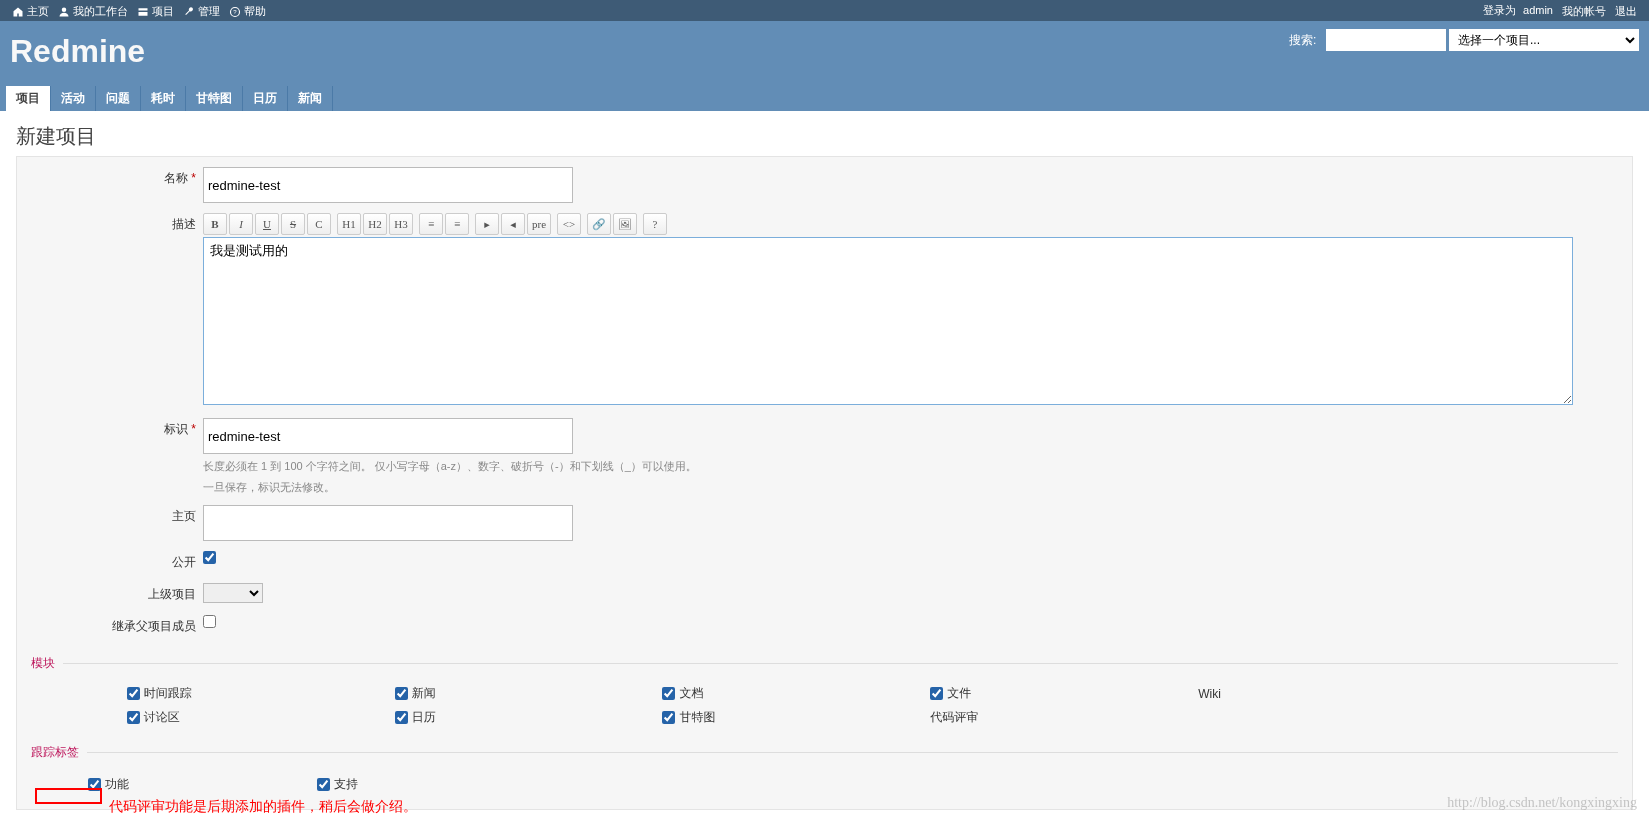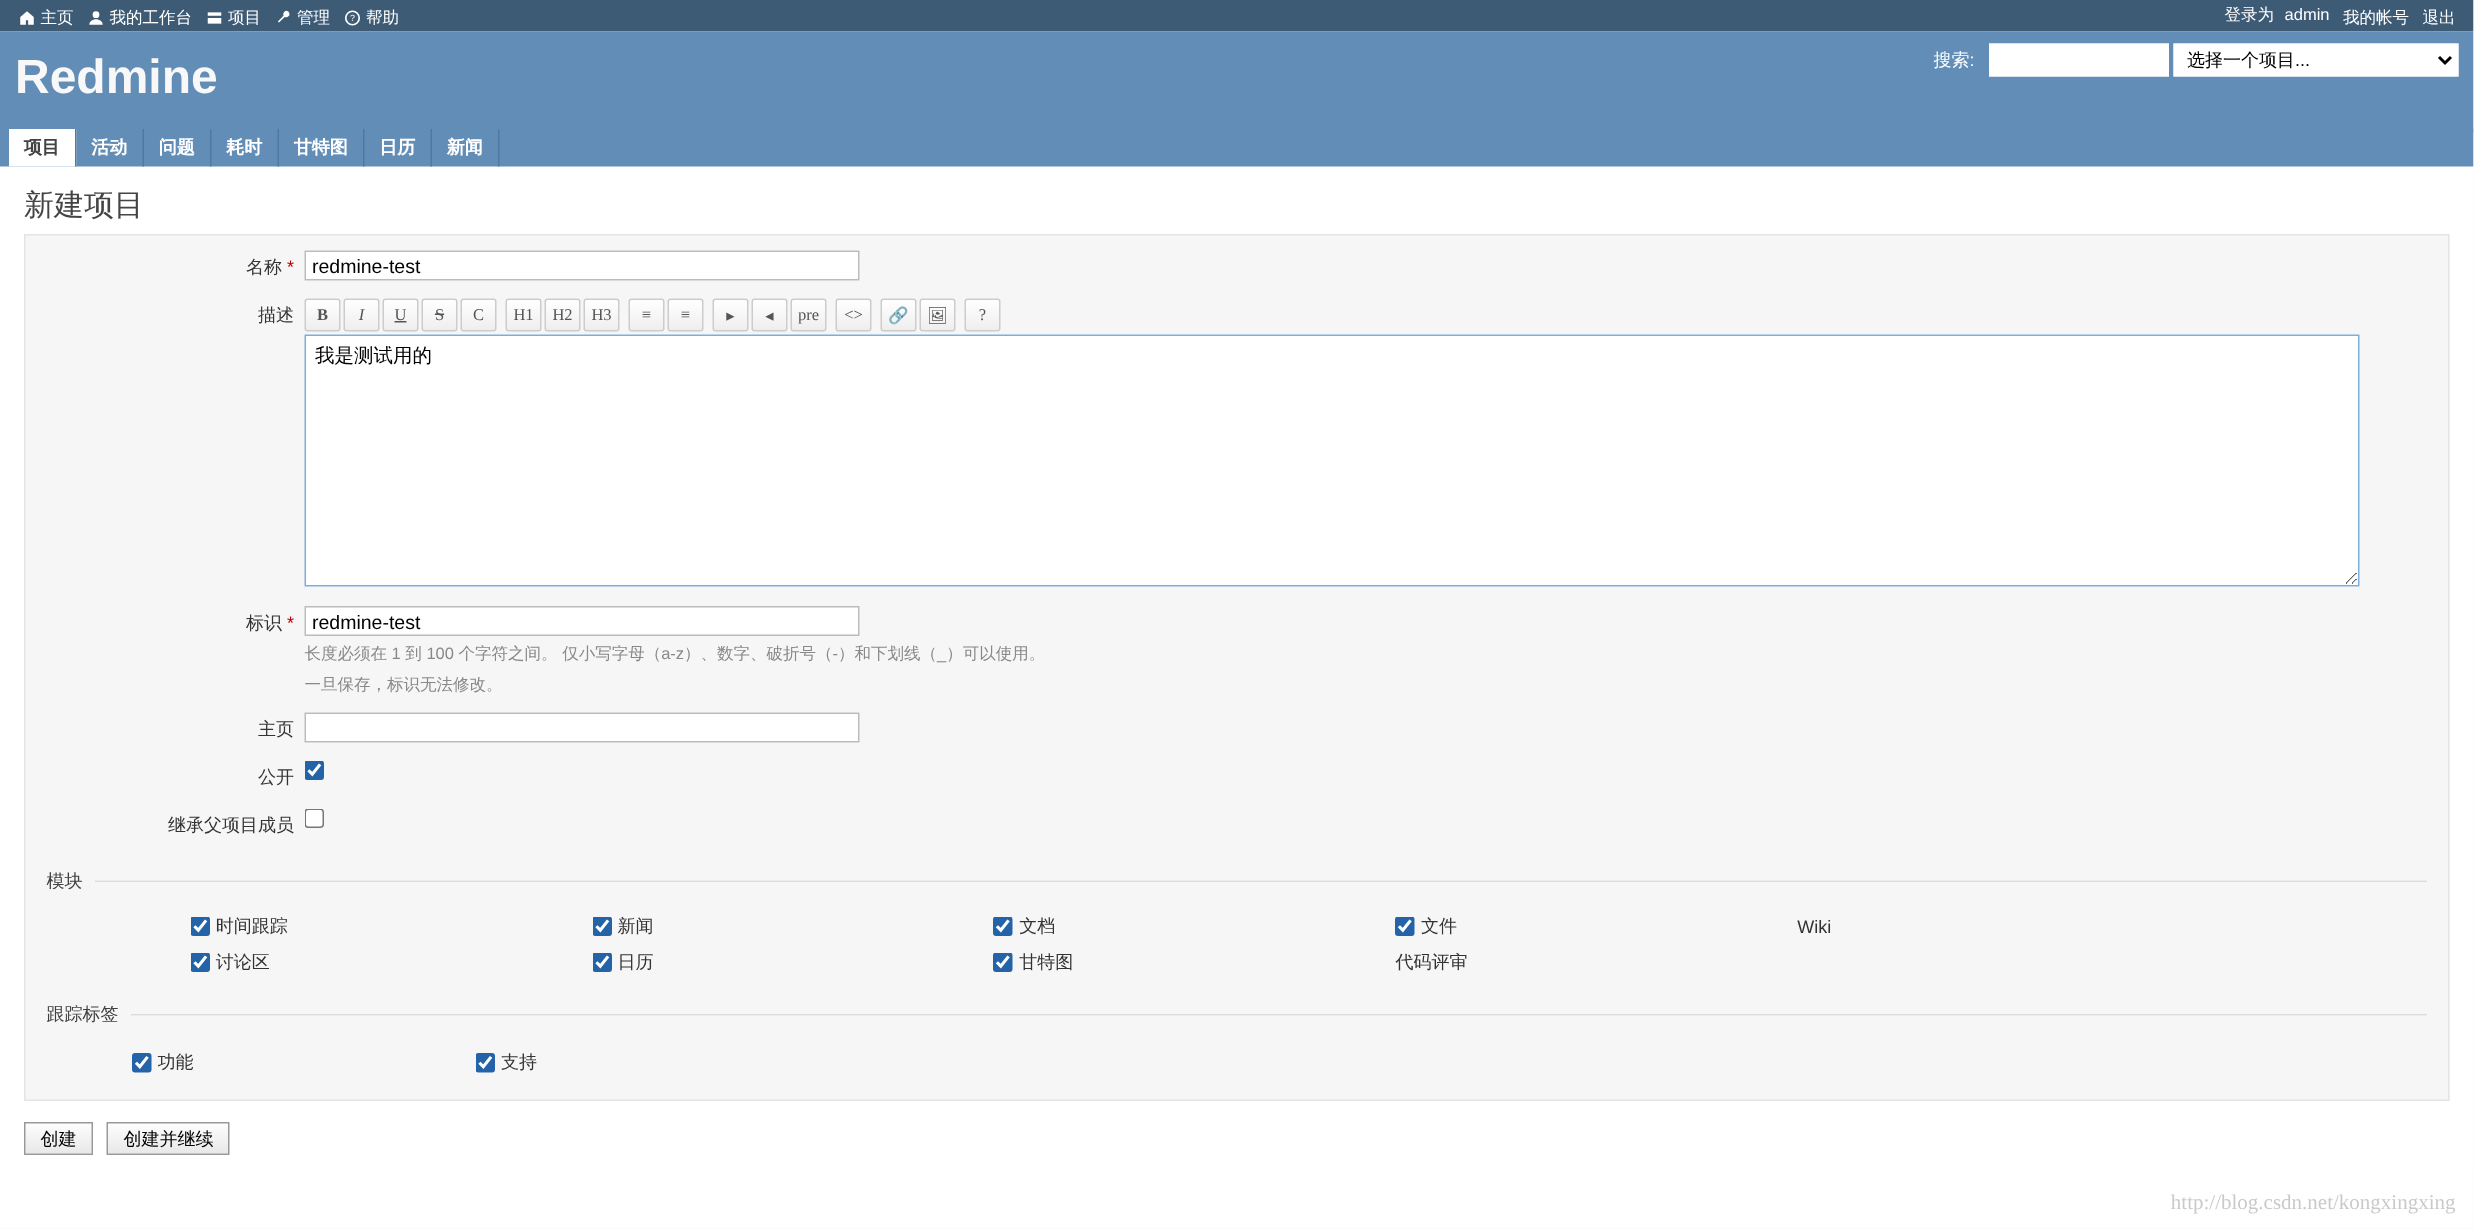--- a/index.html
+++ b/index.html
@@ -32,7 +32,7 @@
 .tabular p { padding-left: 172px; min-height: 22px; clear: left; margin-bottom: 10px; }
 .tabular label { float: left; margin-left: -172px; width: 165px; text-align: right; font-weight: normal; color: #333; padding-top: 3px; }
 .tabular .required { color: #b00; }
-.tabular input[type=text] { width: 370px; height: 20px; border: 1px solid #bbb; padding: 2px 4px; font-size: 13px; font-family: inherit; }
+.tabular input[type=text] { width: 370px; height: 36px; border: 1px solid #bbb; padding: 2px 4px; font-size: 13px; font-family: inherit; }
 .tabular textarea { width: 1370px; height: 168px; border: 1px solid #7baedb; padding: 4px 6px; font-family: inherit; font-size: 13px; resize: both; }
 .tabular select { border: 1px solid #bbb; height: 20px; min-width: 60px; }
 .tabular .hint { display: block; font-size: 11px; color: #888; margin-top: 4px; line-height: 1.5; }

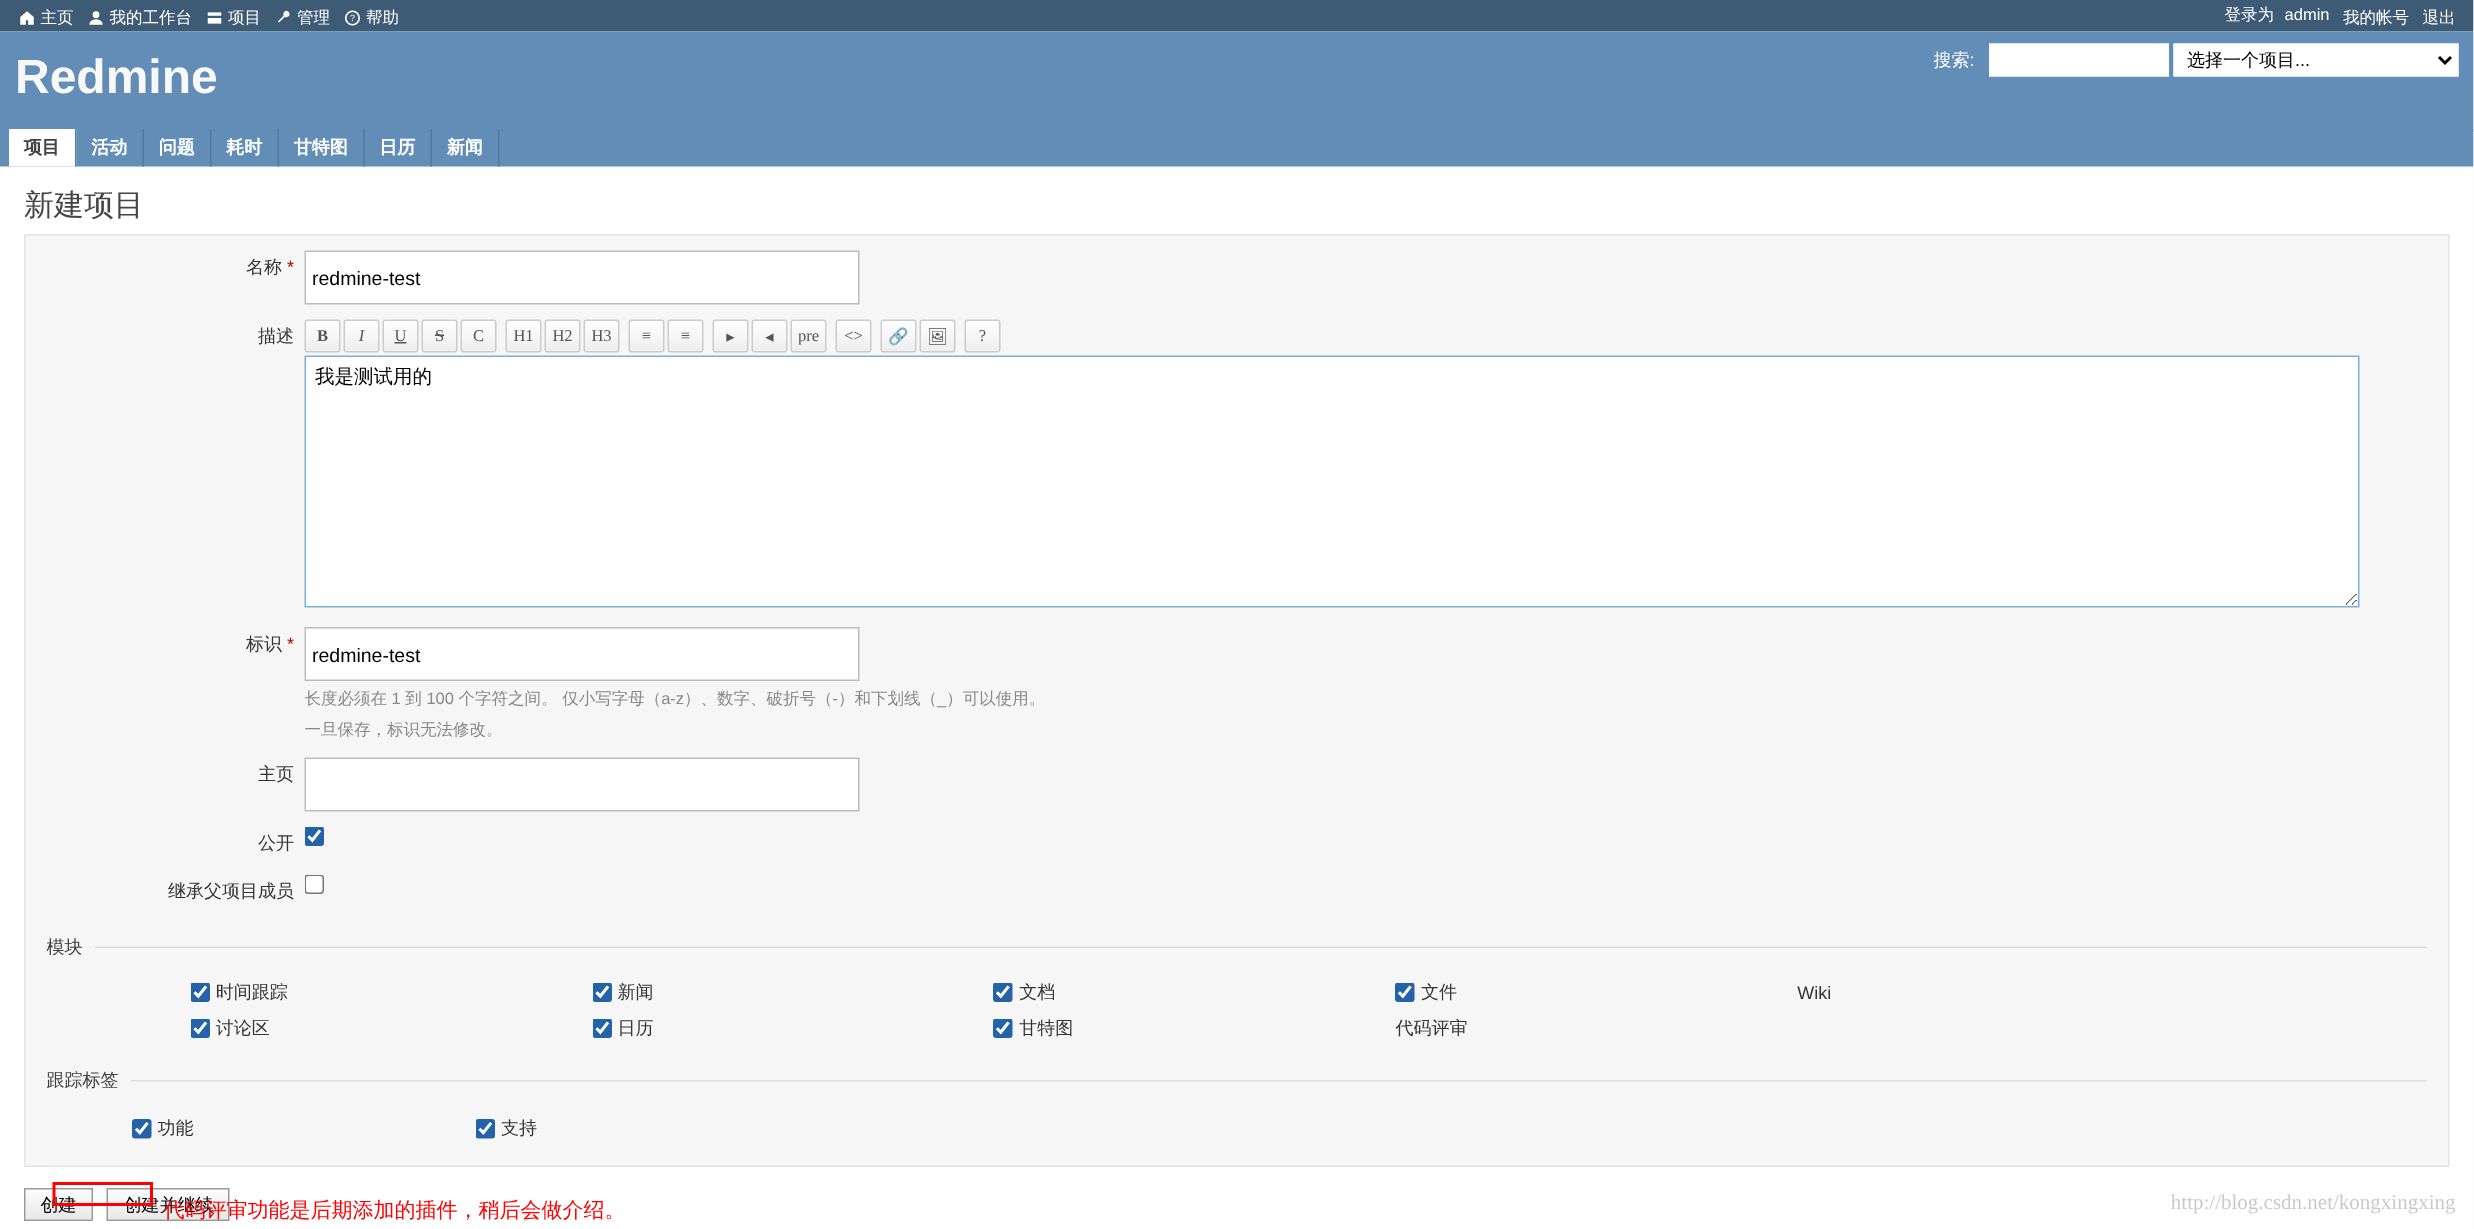--- a/index.html
+++ b/index.html
@@ -200,6 +200,10 @@
       <input type="checkbox" id="pub-cb" checked="" style="">
     </p>
 
+    <p>
+      <label>上级项目</label>
+      <select><option></option></select>
+    </p>
 
     <p>
       <label>继承父项目成员</label>

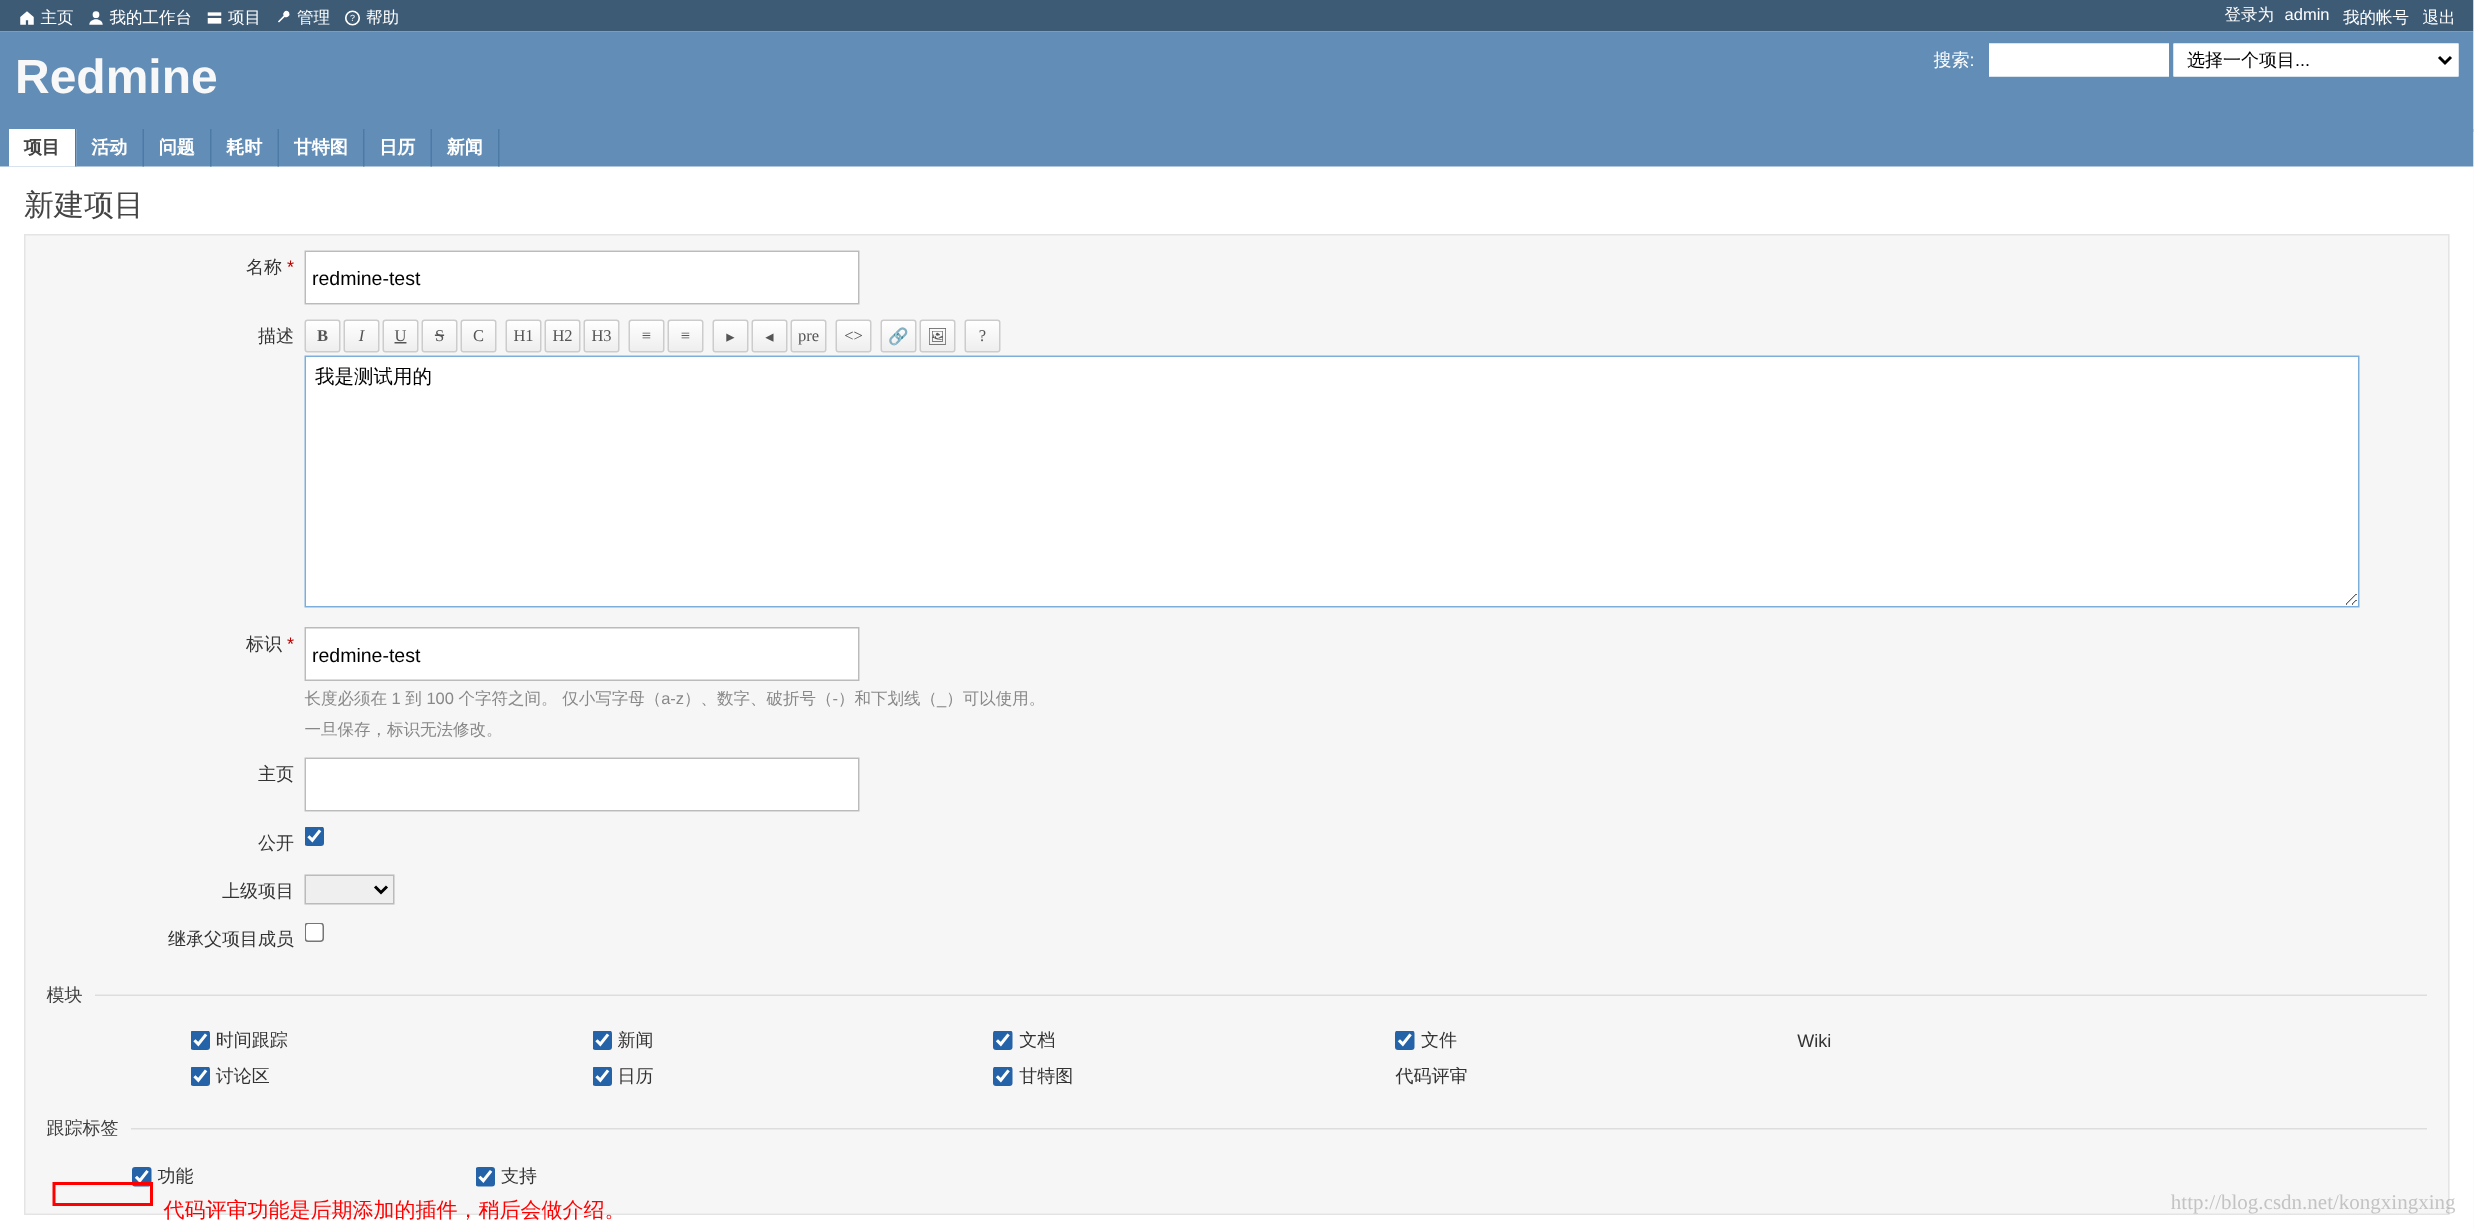--- a/index.html
+++ b/index.html
@@ -46,7 +46,7 @@
 .tb-btn .s { text-decoration: line-through; }
 
 fieldset.modules, fieldset.trackers { border: none; border-top: 1px solid #ddd; margin-top: 18px; padding-top: 6px; }
-fieldset legend { color: #404040; font-size: 12px; padding-right: 8px; }
+fieldset legend { color: #be185d; font-size: 12px; padding-right: 8px; }
 .check-grid { display: grid; grid-template-columns: repeat(6, 1fr); gap: 4px 20px; margin-top: 4px; }
 .check-grid label, .check-line label { display: inline-flex; align-items: center; gap: 4px; font-size: 12px; }
 .check-line { display: flex; gap: 236px; margin-top: 6px; }

